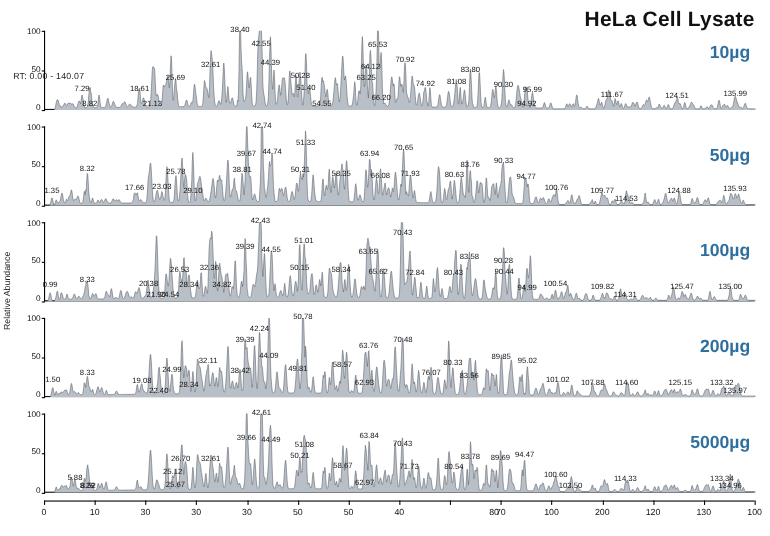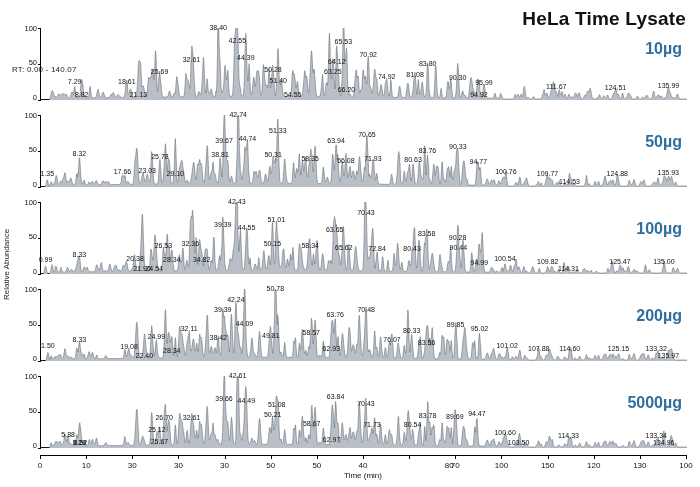--- a/index.html
+++ b/index.html
@@ -28,7 +28,7 @@
 <body>
 
 <div class="rt-label">RT: 0.00 - 140.07</div>
-<div class="main-title">HeLa Time Lysate</div>
+<div class="main-title">HeLa Cell Lysate</div>
 <div class="ylabel" style="top:300px;">Relative Abundance</div>
 
 <div class="panels" id="panels">

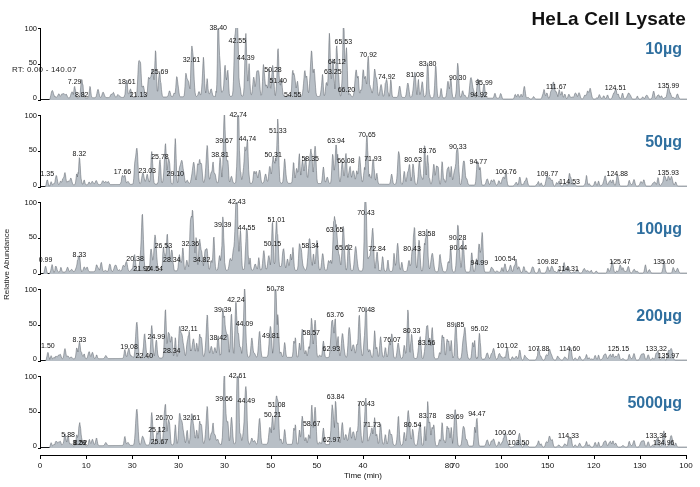--- a/index.html
+++ b/index.html
@@ -270,7 +270,7 @@
       <div class="tick" style="left: 461.429px;"></div>
       <div class="tlab" style="left: 461.429px;">100</div>
       <div class="tick" style="left: 507.571px;"></div>
-      <div class="tlab" style="left: 507.571px;">150</div>
+      <div class="tlab" style="left: 507.571px;">200</div>
       <div class="tick" style="left: 553.714px;"></div>
       <div class="tlab" style="left: 553.714px;">120</div>
       <div class="tick" style="left: 599.857px;"></div>

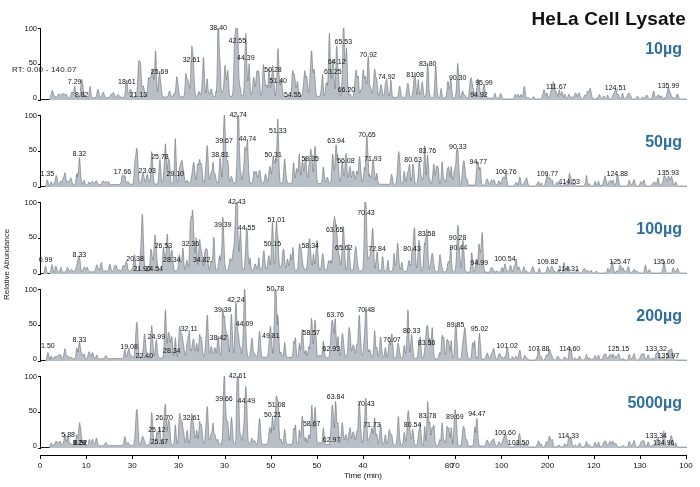--- a/index.html
+++ b/index.html
@@ -278,7 +278,6 @@
       <div class="tick" style="left: 646px;"></div>
       <div class="tlab" style="left: 646px;">100</div>
     </div>
-  <div class="xtitle">Time (min)</div>
 </div>
 
 </body></html>

